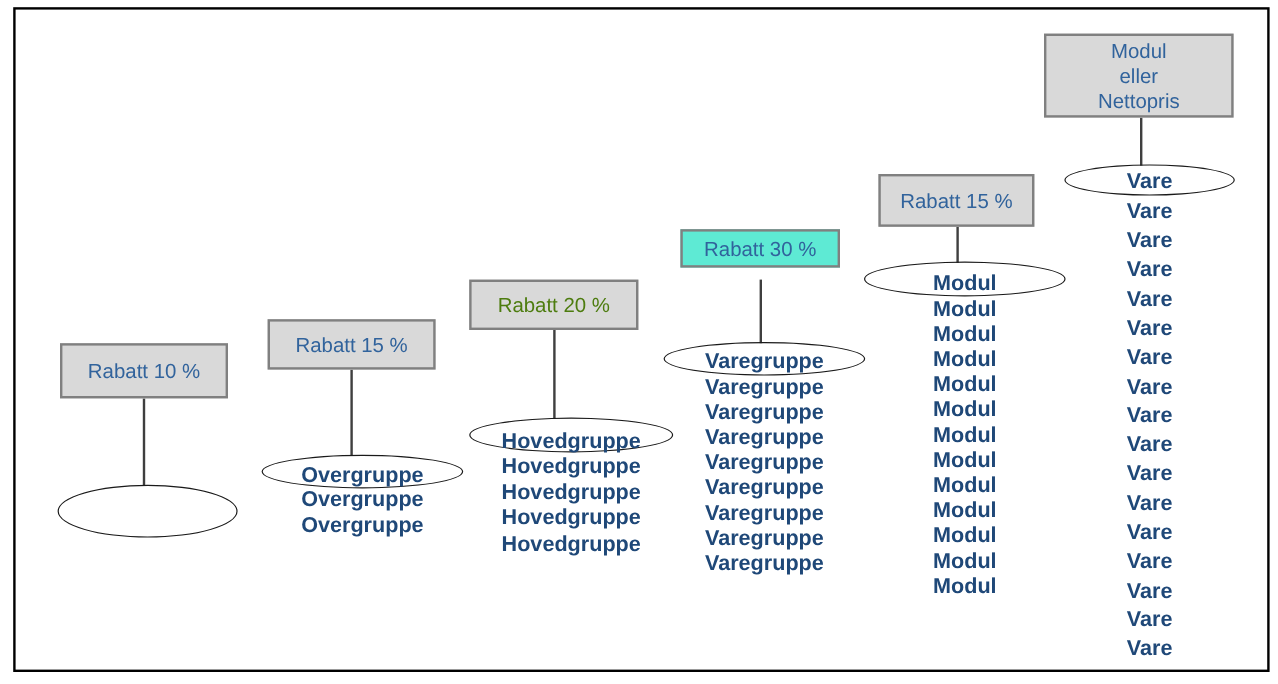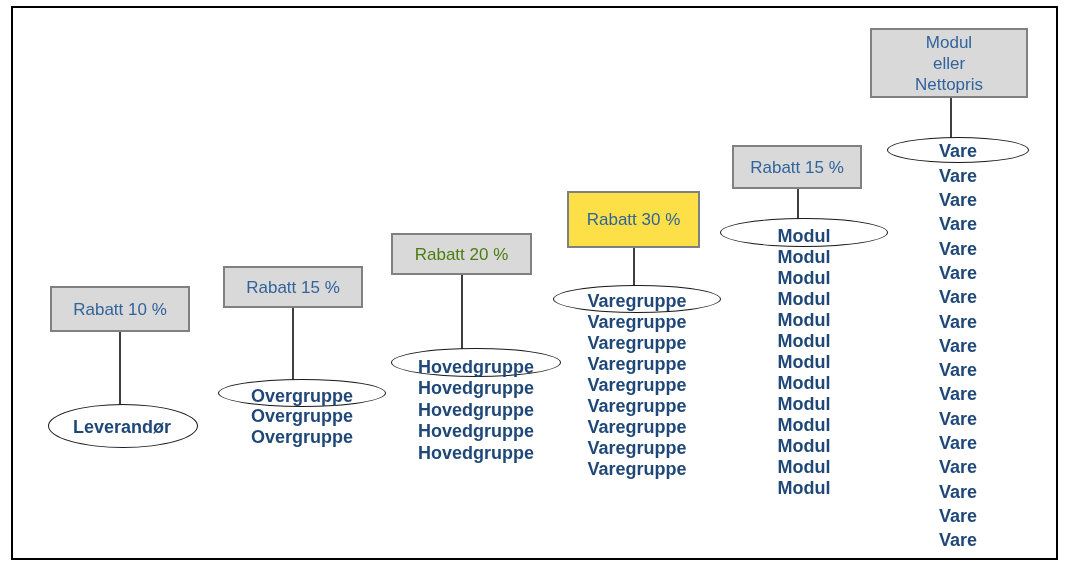--- a/index.html
+++ b/index.html
@@ -80,7 +80,7 @@
       <div class="node-label" style="left: 366px; width: 220px; top: 399.25px; height: 21.5px; color: rgb(31, 72, 120);">Hovedgruppe</div>
       <div class="node-label" style="left: 366px; width: 220px; top: 420.75px; height: 21.5px; color: rgb(31, 72, 120);">Hovedgruppe</div>
       <div class="node-label" style="left: 366px; width: 220px; top: 442.25px; height: 21.5px; color: rgb(31, 72, 120);">Hovedgruppe</div>
-      <div class="discount-box" style="left: 567px; top: 191px; width: 133px; height: 57px; background: #fde047; border: 2px solid rgb(128, 128, 128); color: rgb(49, 99, 156);">
+      <div class="discount-box" style="left: 567px; top: 191px; width: 133px; height: 32px; background: #5eead4; border: 2px solid rgb(128, 128, 128); color: rgb(49, 99, 156);">
         <span>Rabatt 30 %</span>
       </div>
       <div class="connector" style="left: 633px; top: 233px; height: 53px; background: rgb(63, 63, 63);"></div>

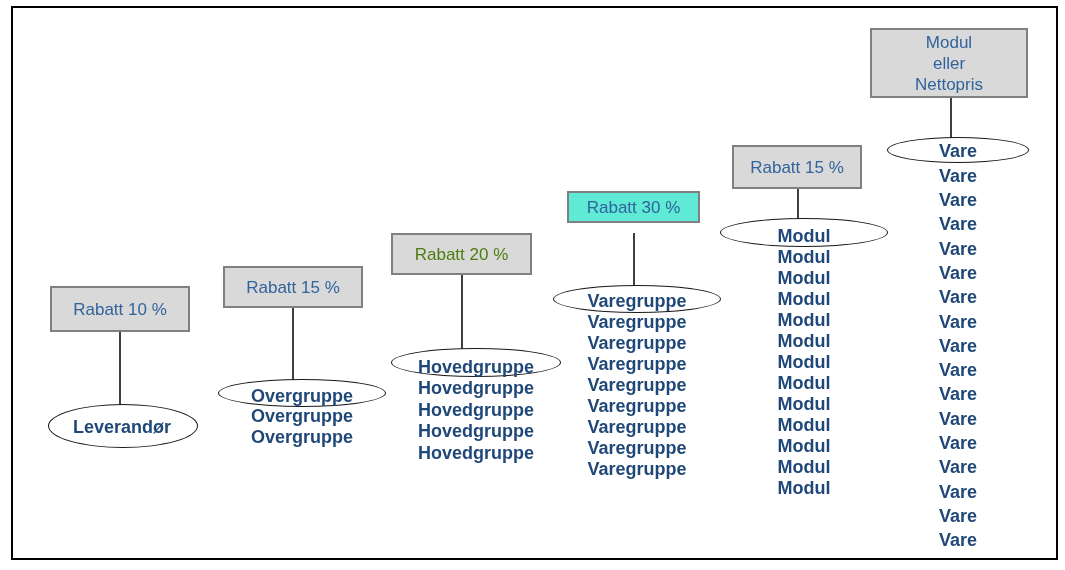--- a/index.html
+++ b/index.html
@@ -61,7 +61,6 @@
       </div>
       <div class="connector" style="left: 119px; top: 332px; height: 73px; background: rgb(63, 63, 63);"></div>
       <div class="node-ellipse" style="left: 48px; top: 404px; width: 150px; height: 44px; border: 1.5px solid rgb(26, 26, 26);"></div>
-      <div class="node-label" style="left: 12px; width: 220px; top: 416.5px; height: 21px; color: rgb(31, 72, 120);">Leverandør</div>
       <div class="discount-box" style="left: 223px; top: 266px; width: 140px; height: 42px; background: rgb(217, 217, 217); border: 2px solid rgb(128, 128, 128); color: rgb(49, 99, 156);">
         <span>Rabatt 15 %</span>
       </div>

